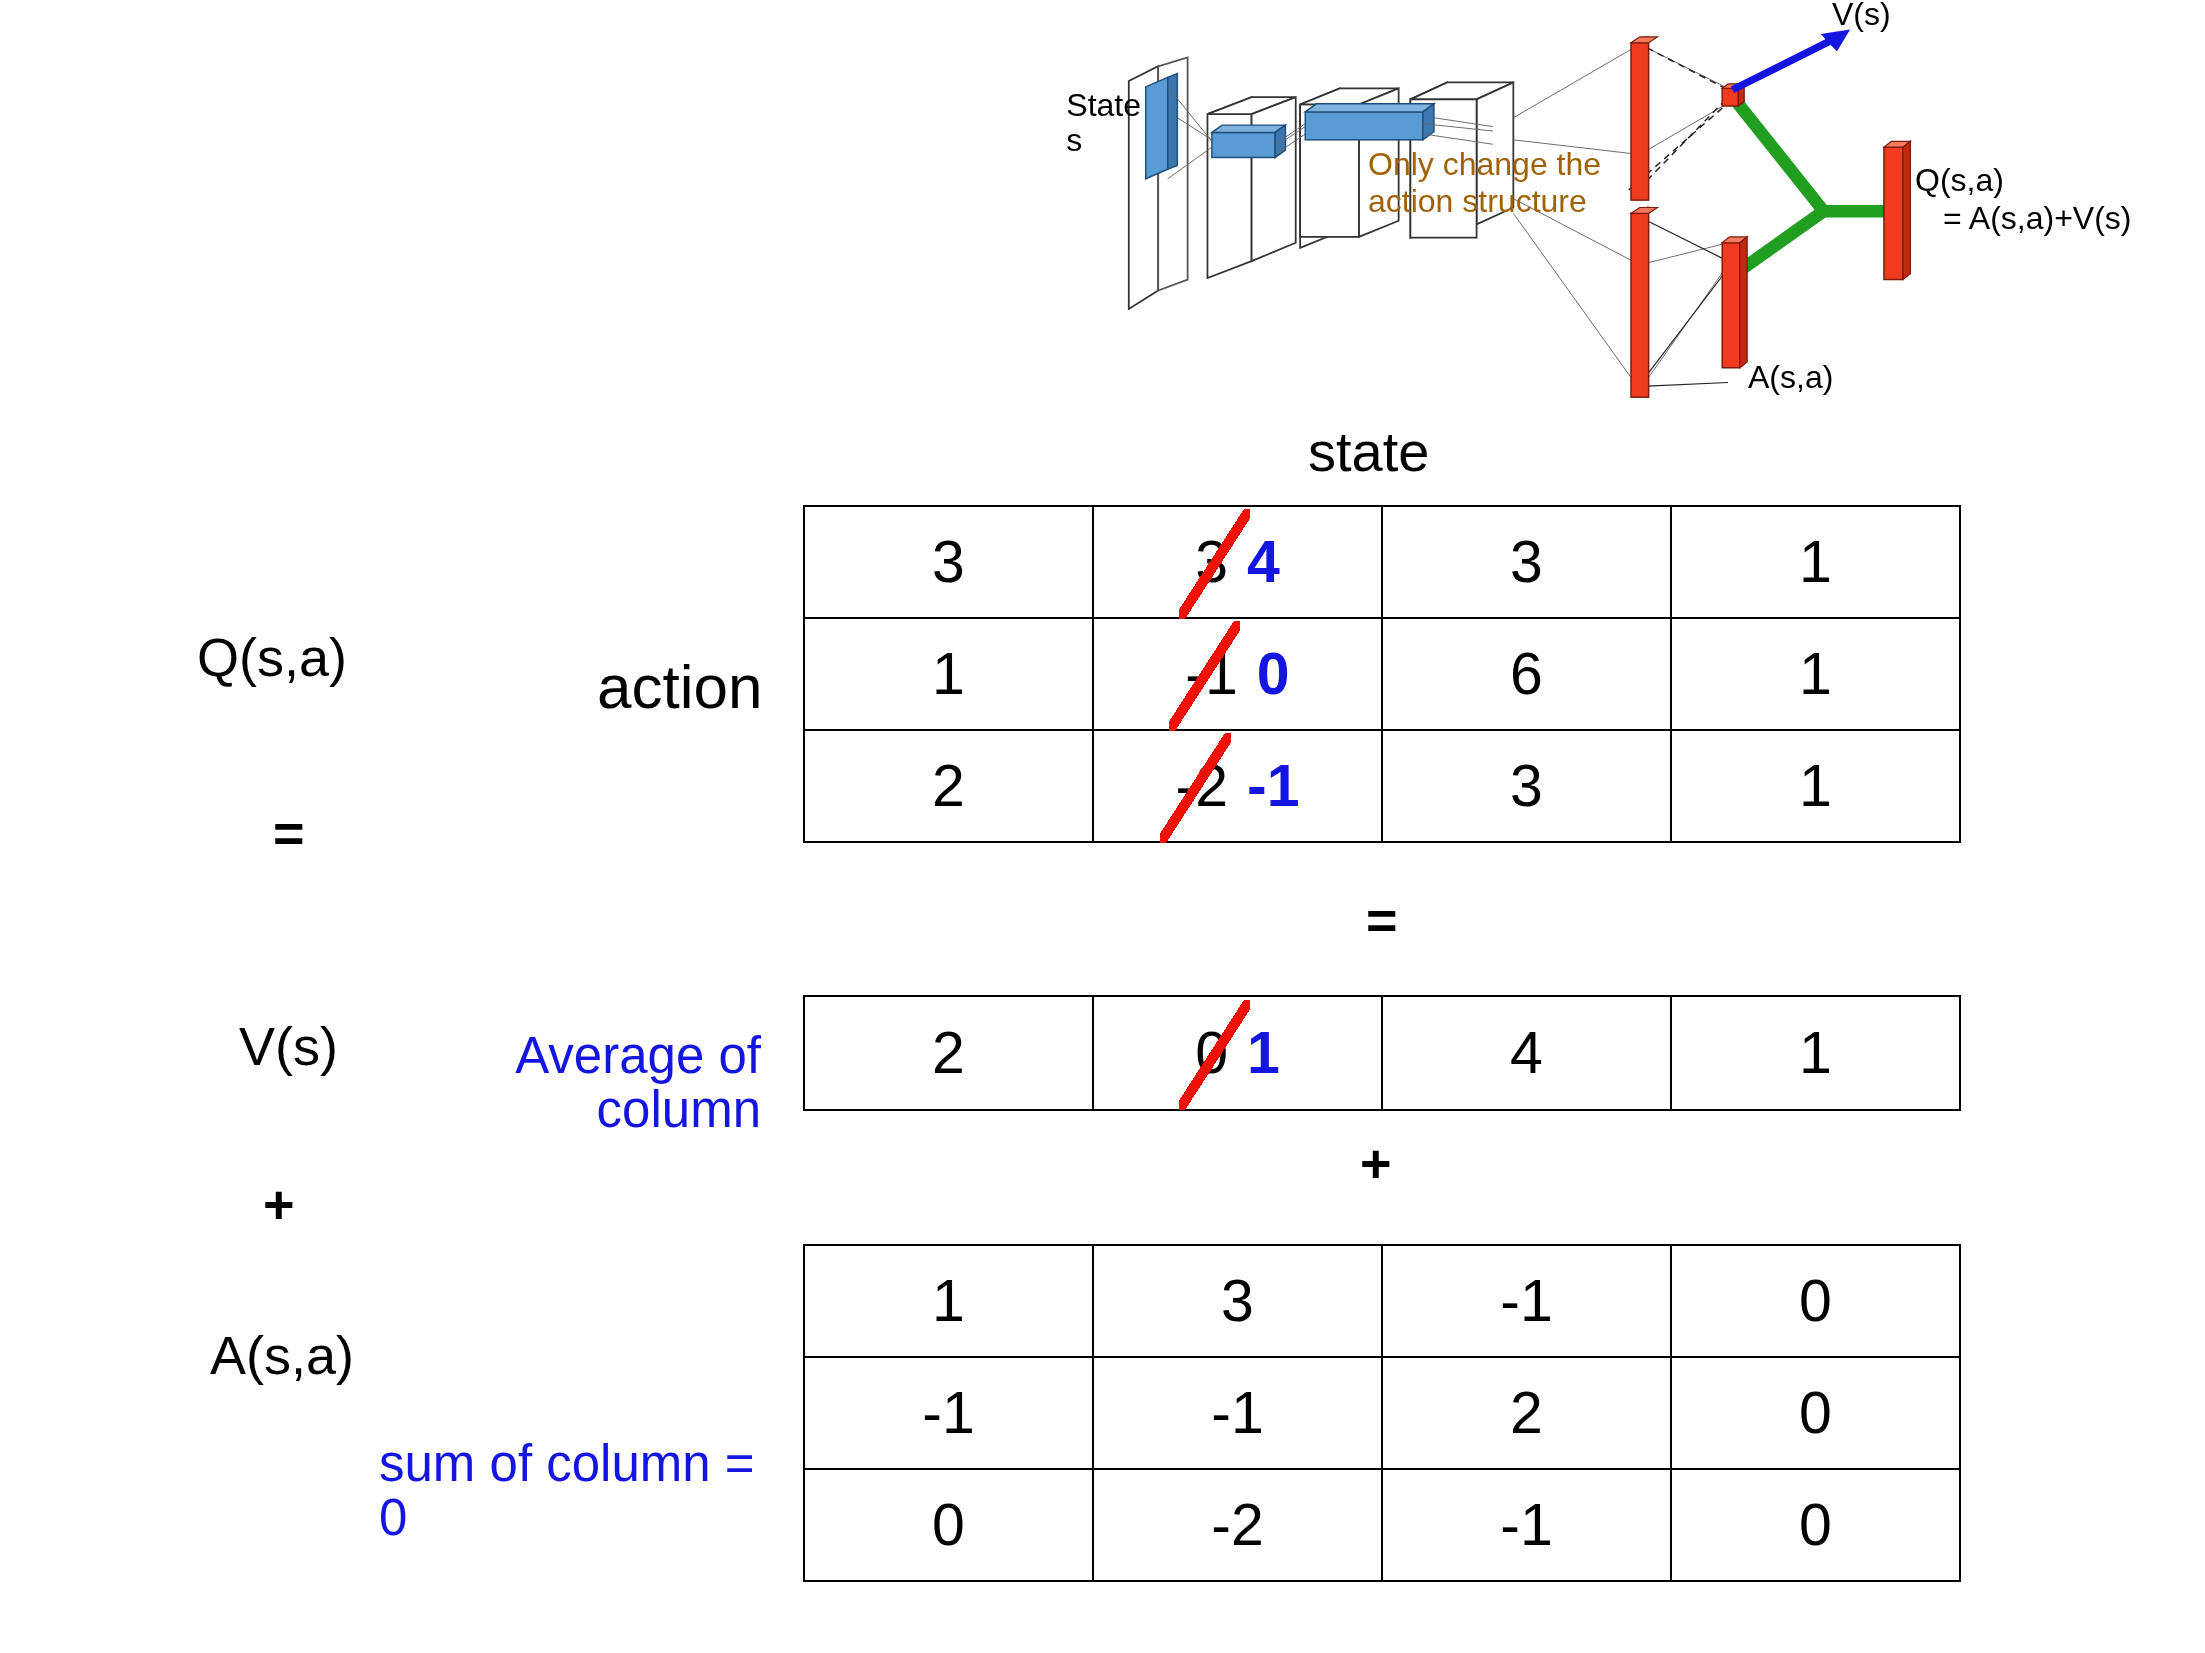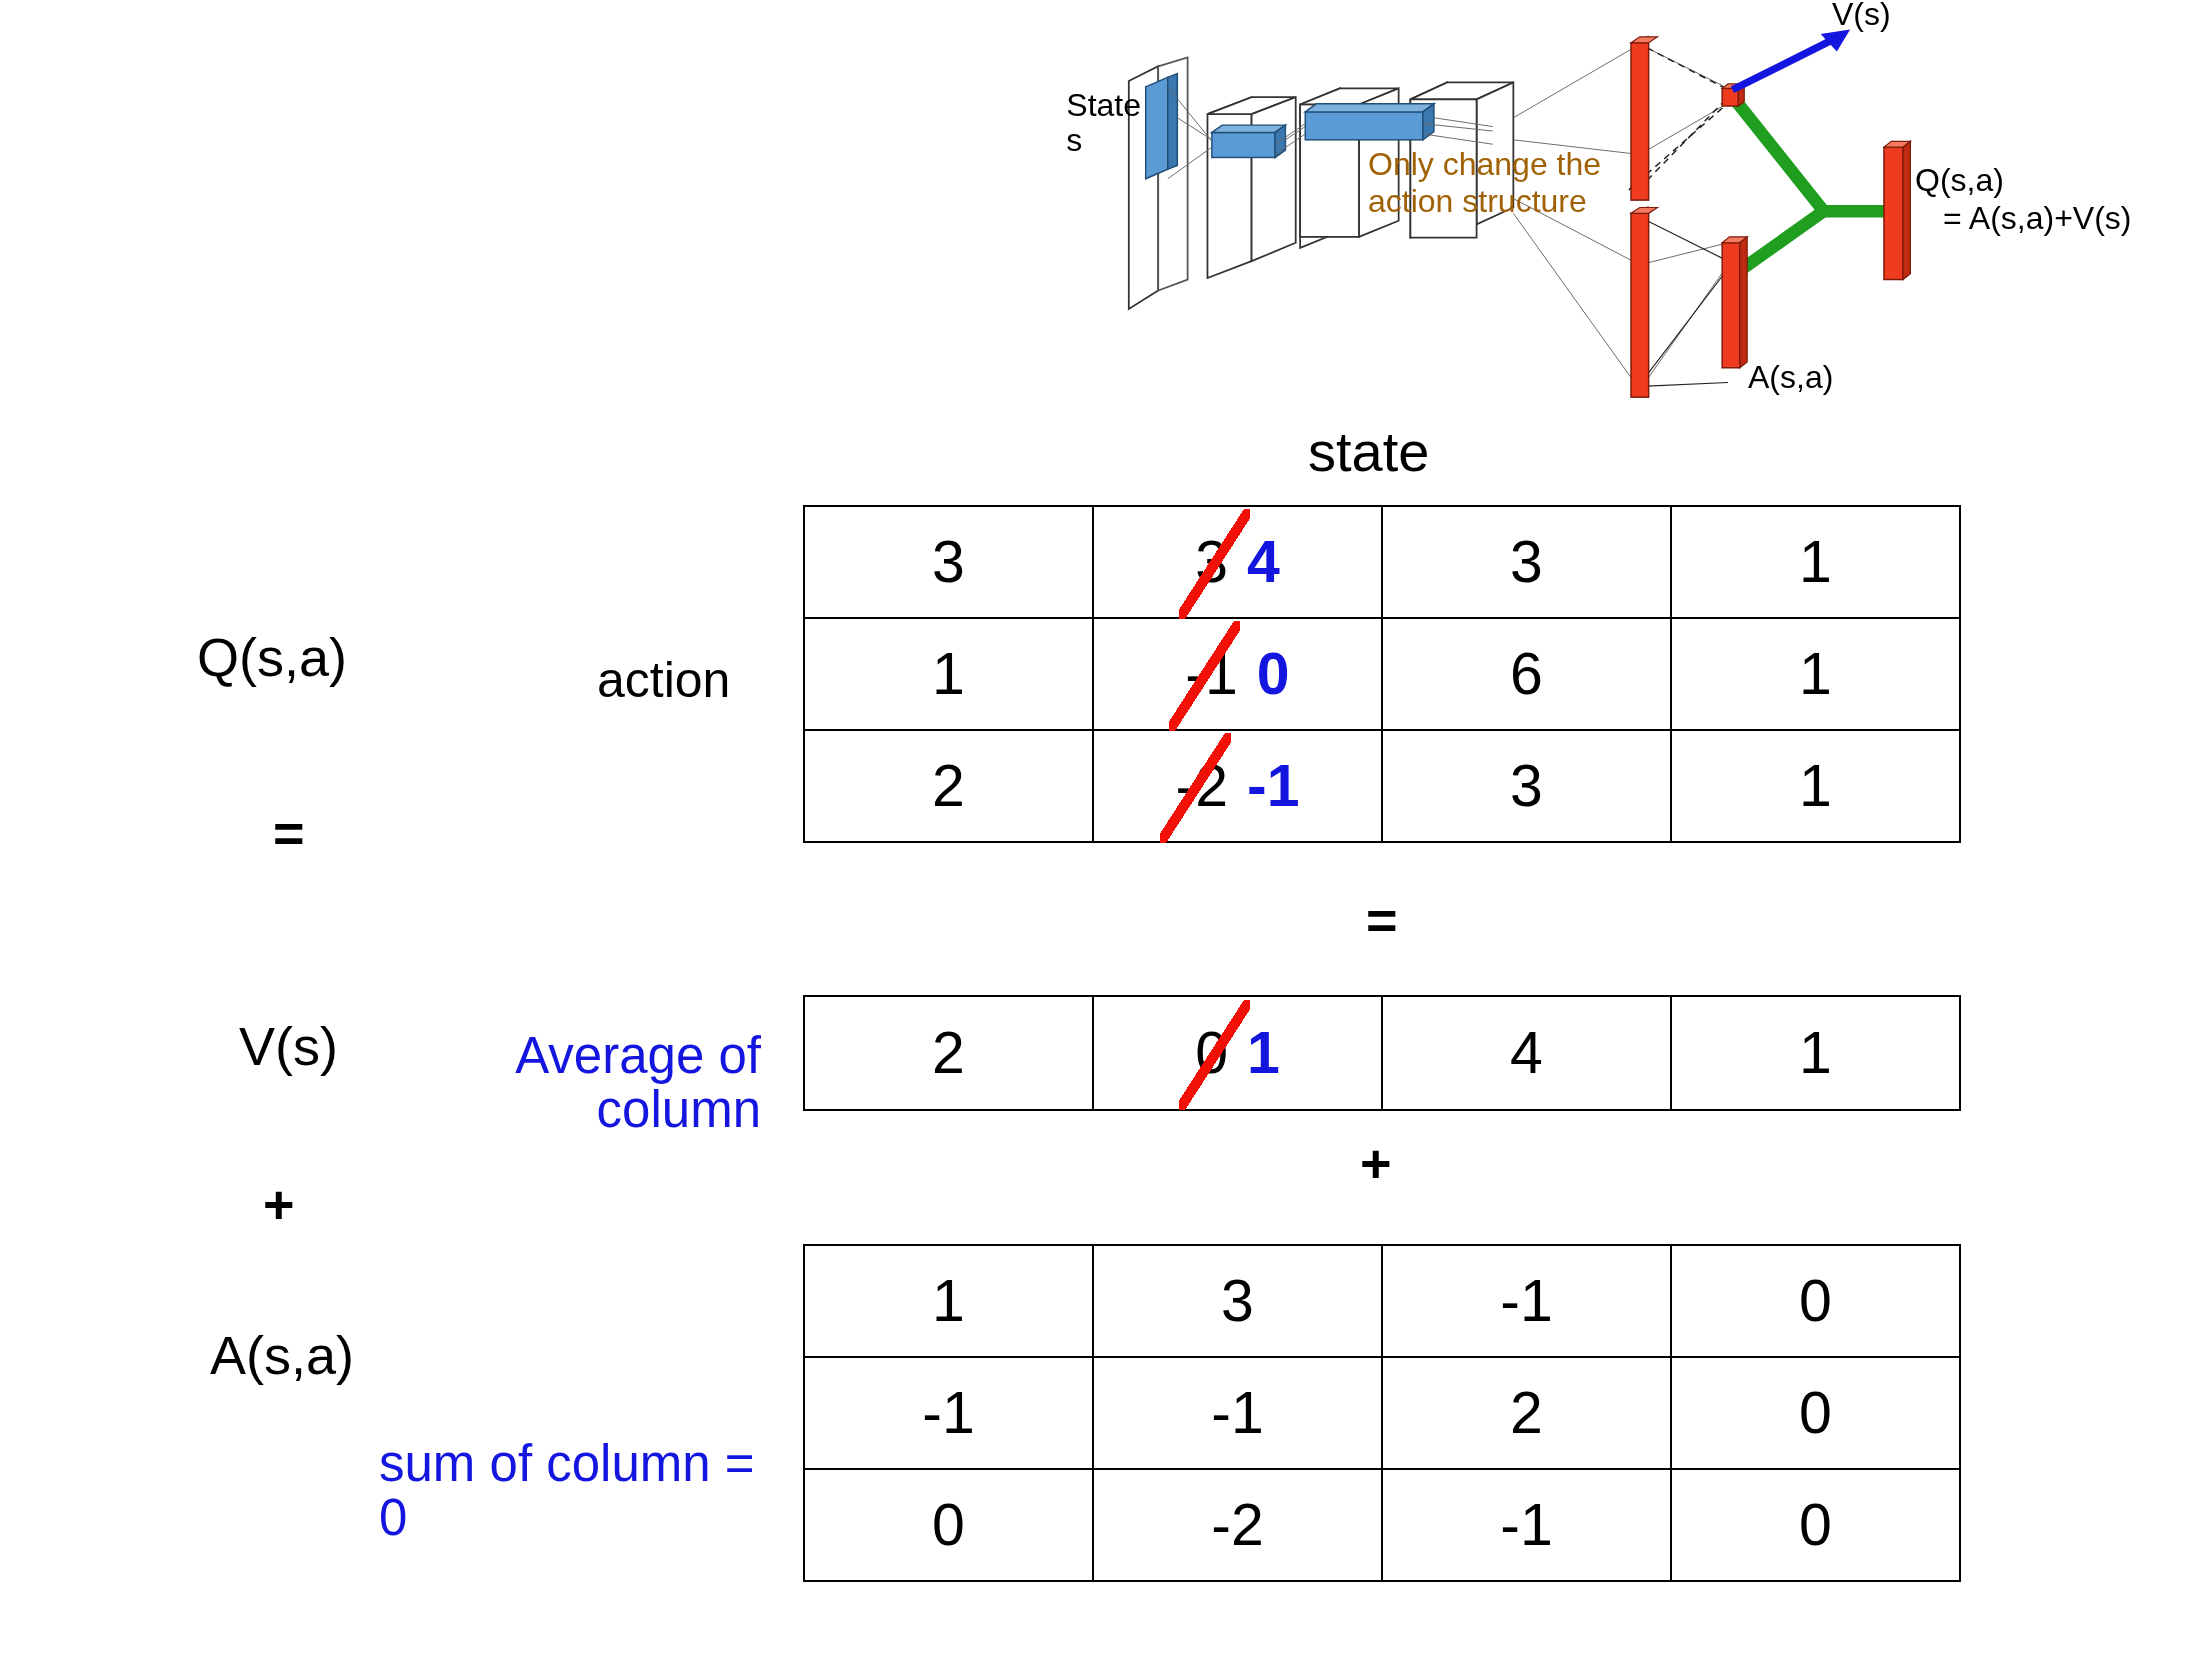--- a/index.html
+++ b/index.html
@@ -61,7 +61,7 @@
   #lab-v      { left: 239px;  top: 1018px; font-size: 54px; }
   #lab-plus1  { left: 263px;  top: 1176px; font-size: 54px; font-weight: 700; }
   #lab-a      { left: 210px;  top: 1327px; font-size: 54px; }
-  #lab-action { left: 597px;  top: 654px;  font-size: 50px; }
+  #lab-action { left: 597px;  top: 654px;  font-size: 62px; }
 
   #note-avg {
     left: 379px; top: 1029px; font-size: 51px; width: 382px; text-align: right;

